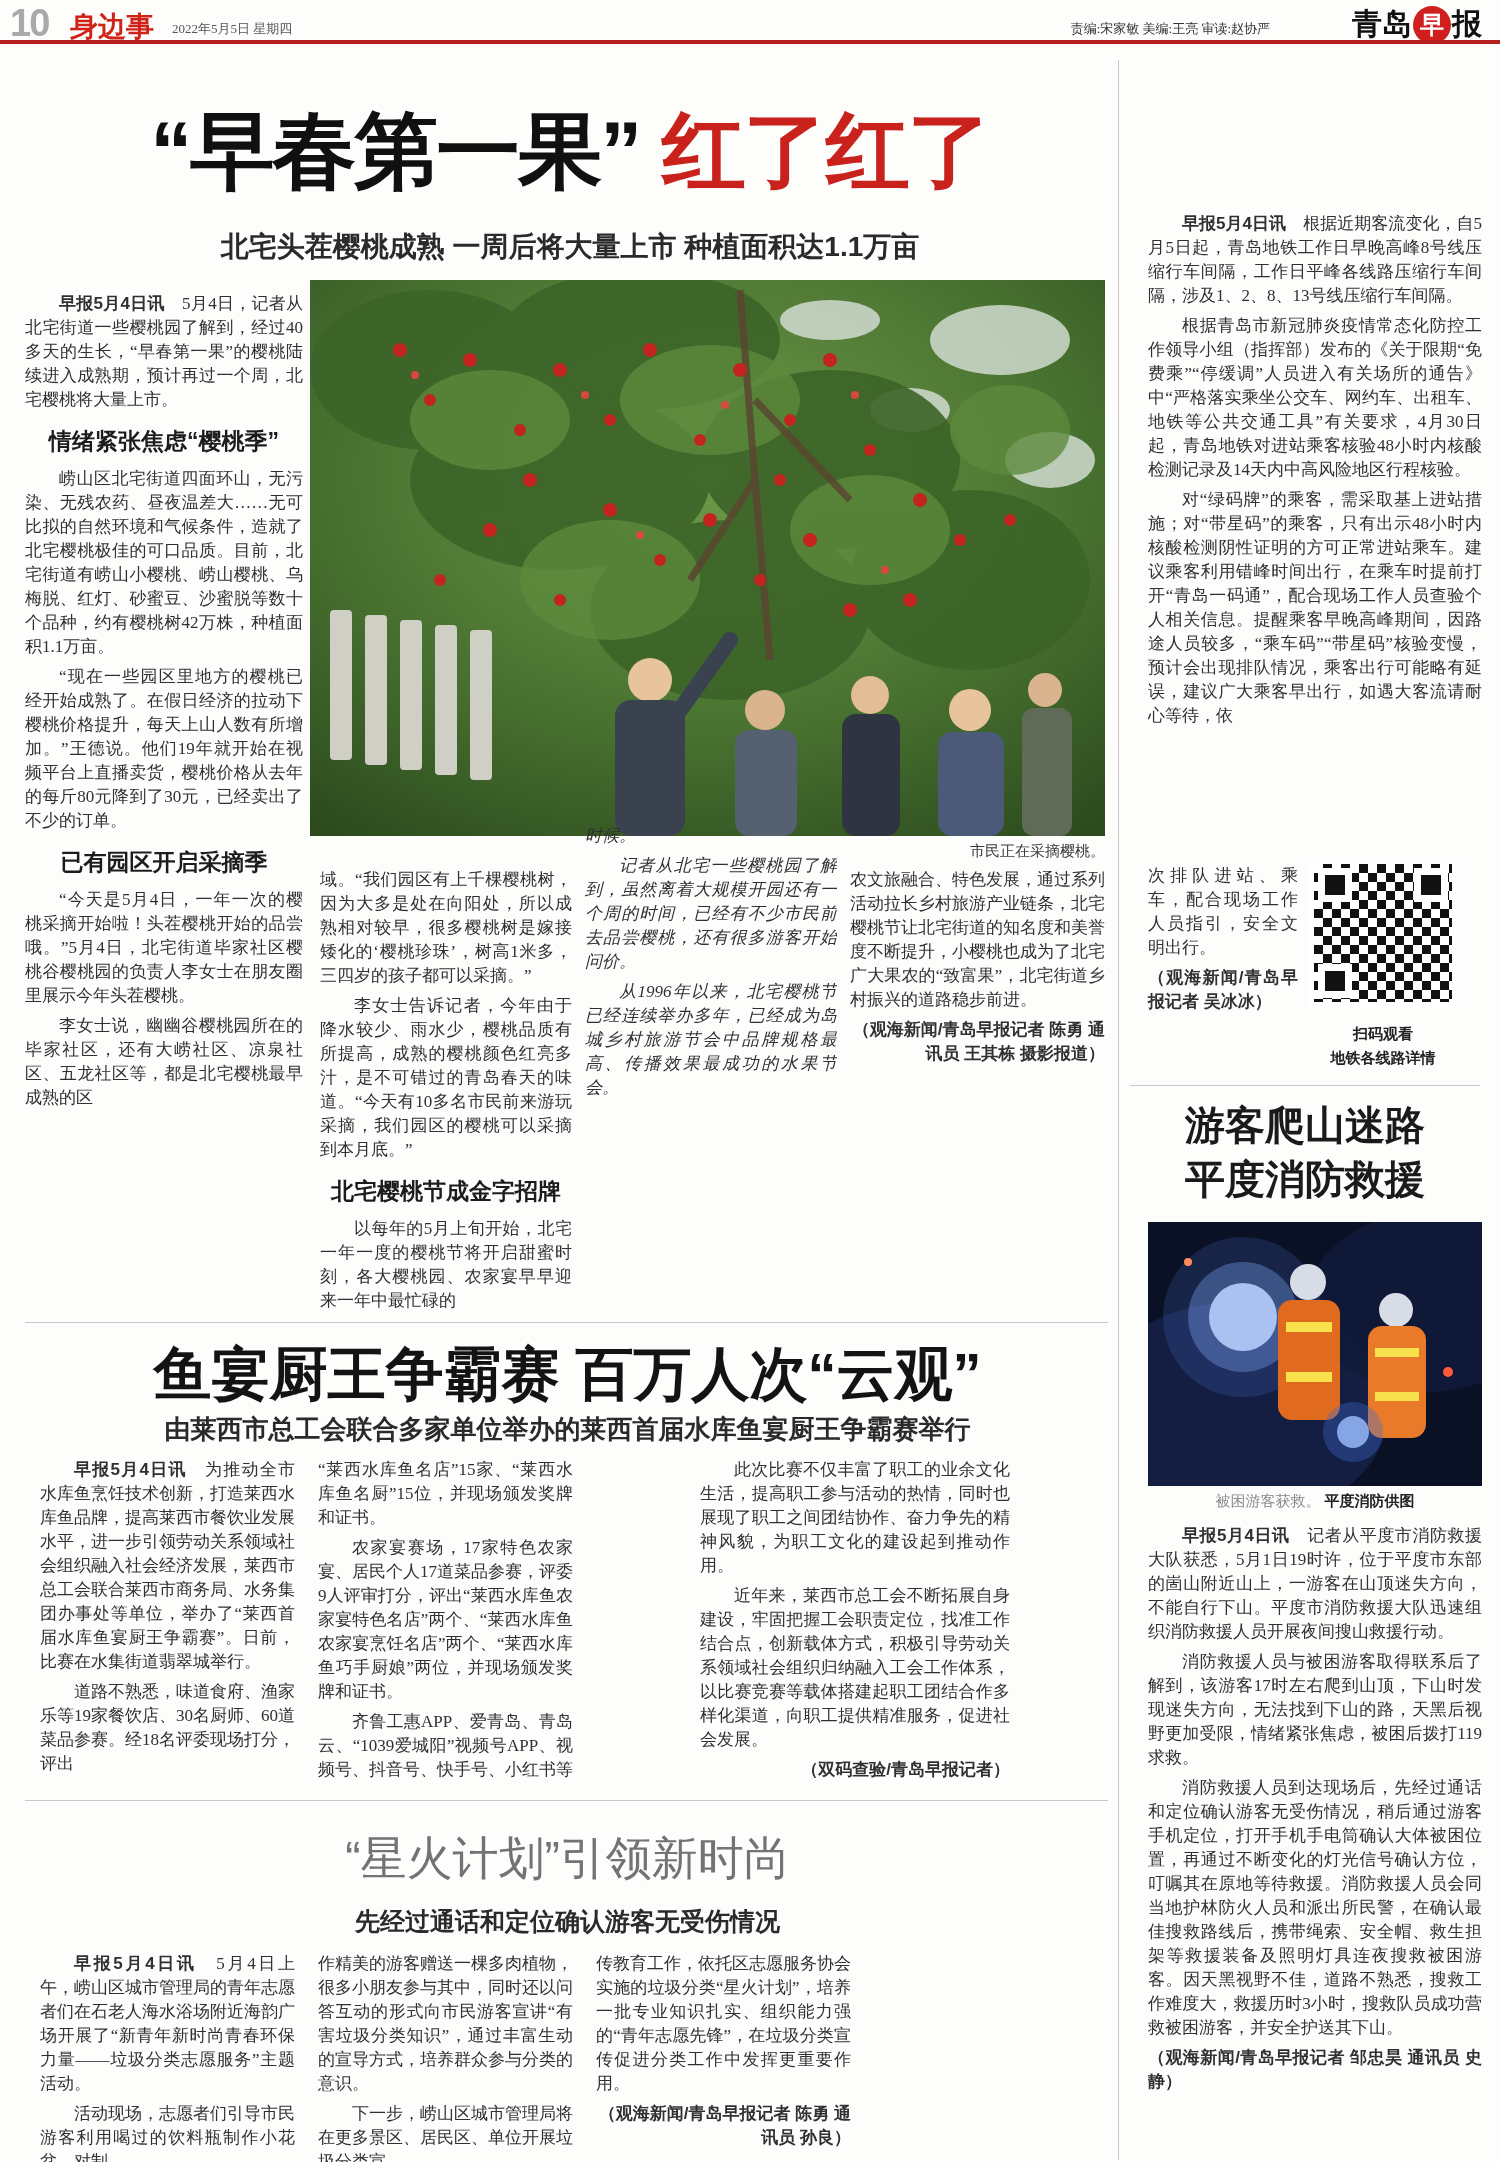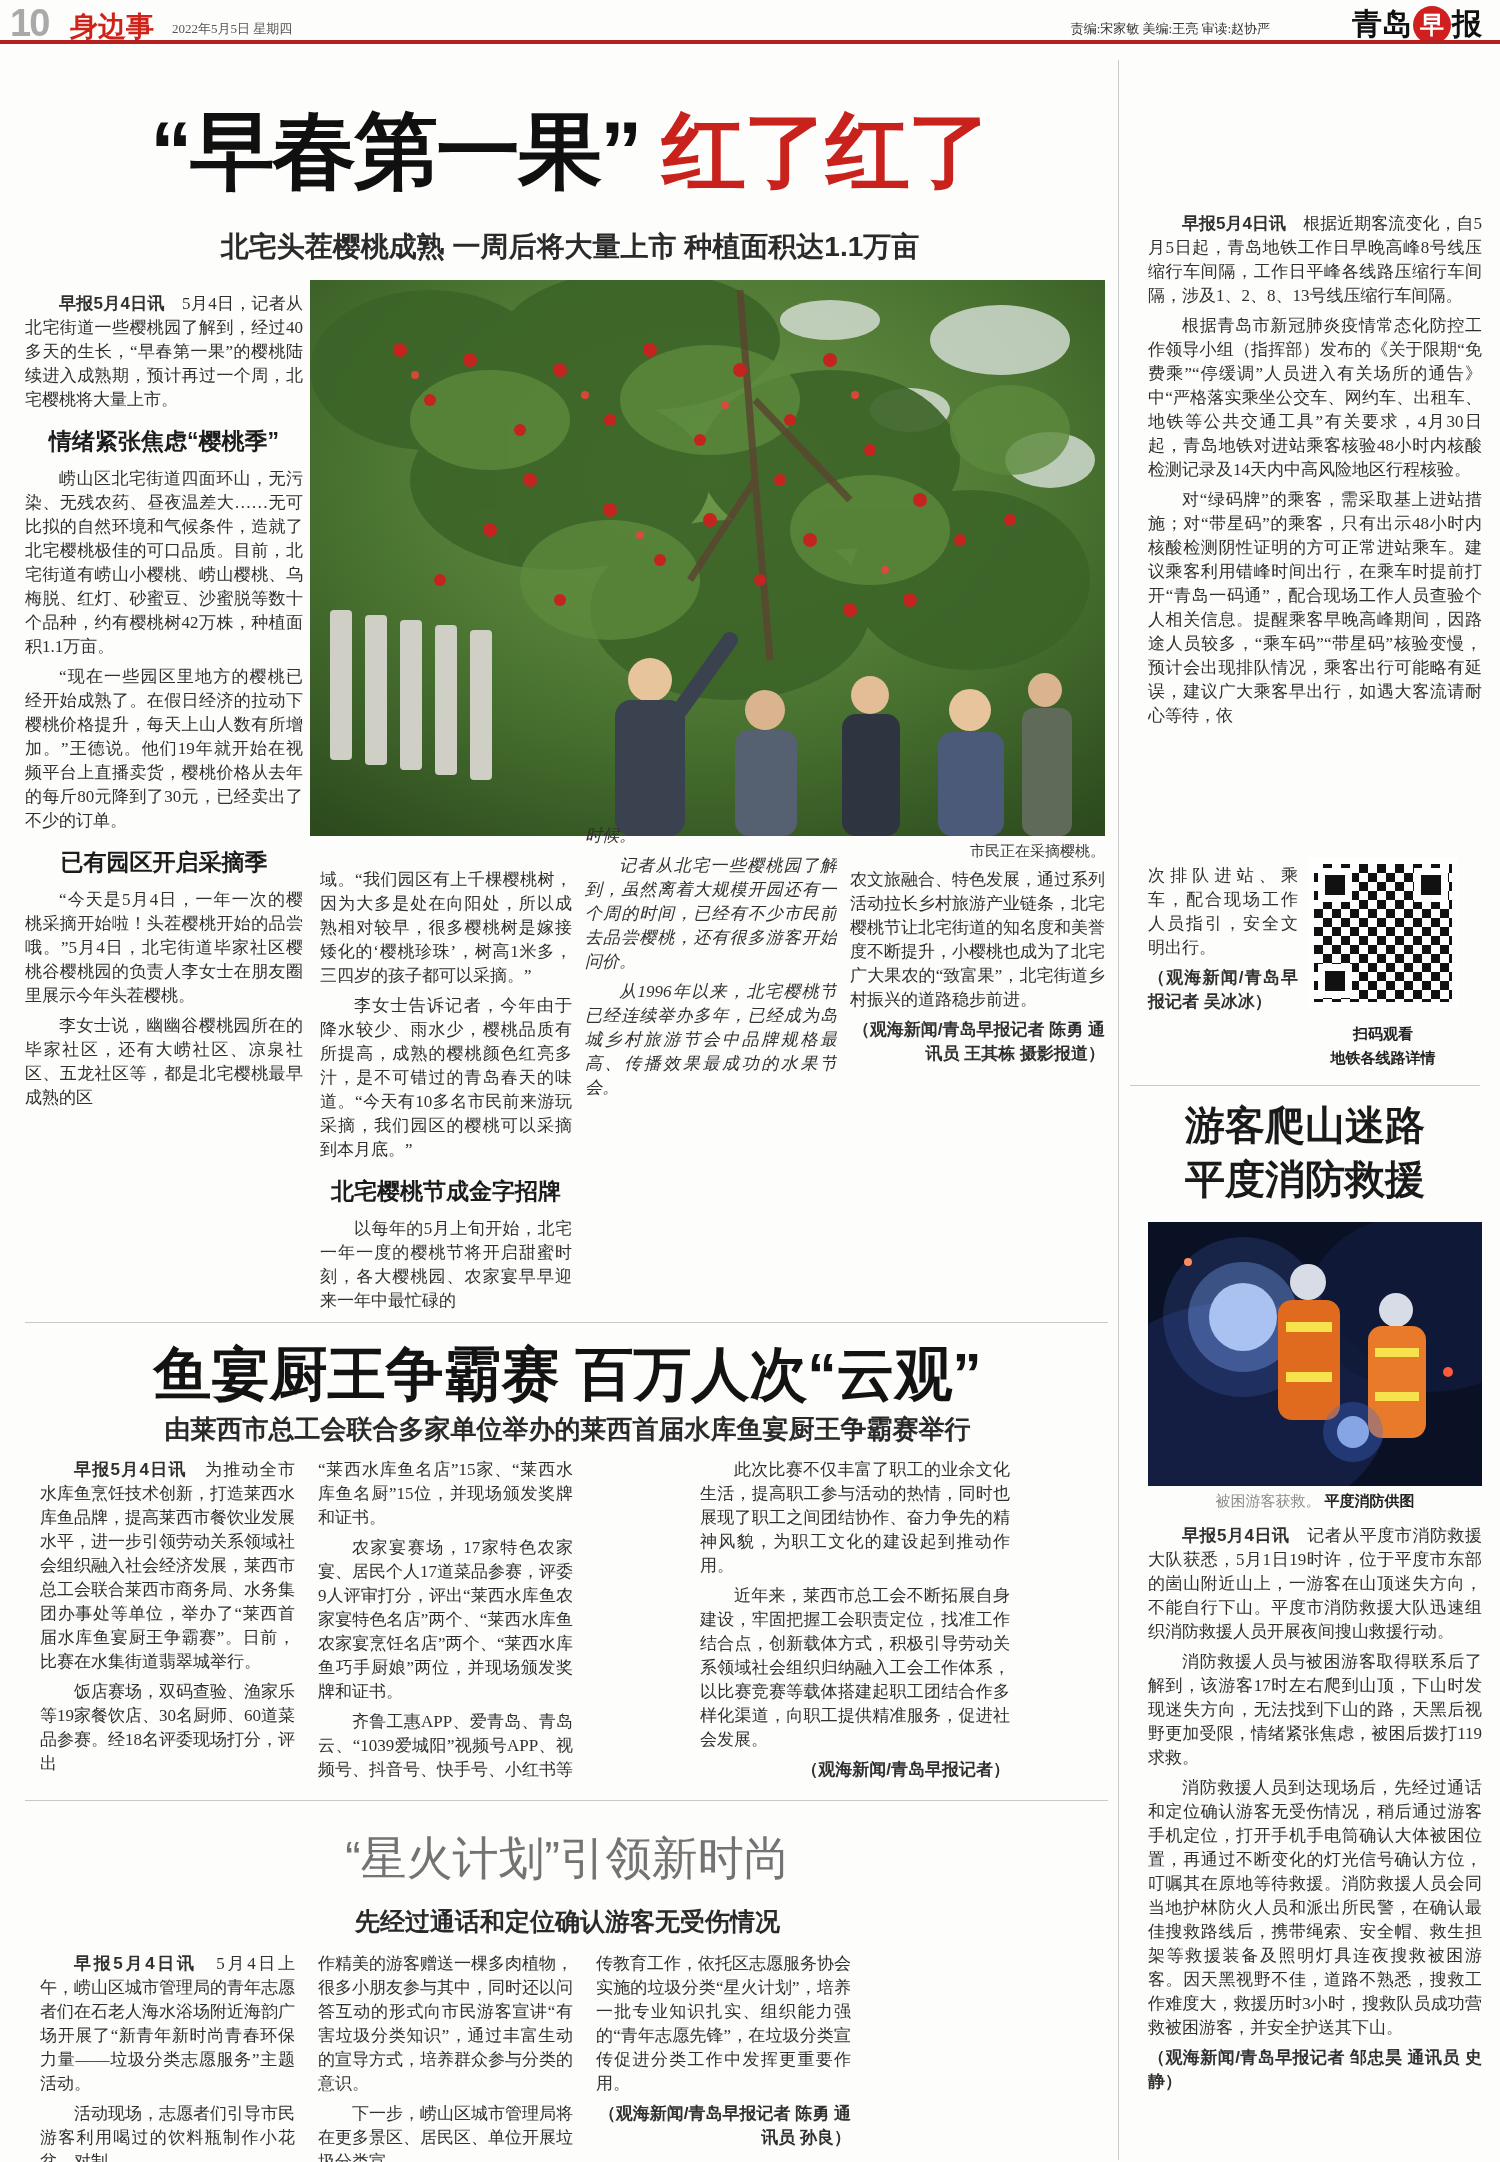--- a/index.html
+++ b/index.html
@@ -228,7 +228,7 @@
   <div class="f-sub">由莱西市总工会联合多家单位举办的莱西首届水库鱼宴厨王争霸赛举行</div>
   <div class="f-col" style="left:40px;">
     <p><span class="lead">早报5月4日讯</span>　<span>为推动全市水库鱼烹饪技术创新，打造莱西水库鱼品牌，提高莱西市餐饮业发展水平，进一步引领劳动关系领域社会组织融入社会经济发展，莱西市总工会联合莱西市商务局、水务集团办事处等单位，举办了“莱西首届水库鱼宴厨王争霸赛”。日前，比赛在水集街道翡翠城举行。</span></p>
-    <p>饭店赛场，双码查验、渔家乐等19家餐饮店、30名厨师、60道菜品参赛。经18名评委现场打分，评出</p>
+    <p>道路不熟悉，味道食府、渔家乐等19家餐饮店、30名厨师、60道菜品参赛。经18名评委现场打分，评出</p>
   </div>
   <div class="f-col" style="left:318px;">
     <p style="text-indent:0;">“莱西水库鱼名店”15家、“莱西水库鱼名厨”15位，并现场颁发奖牌和证书。</p>

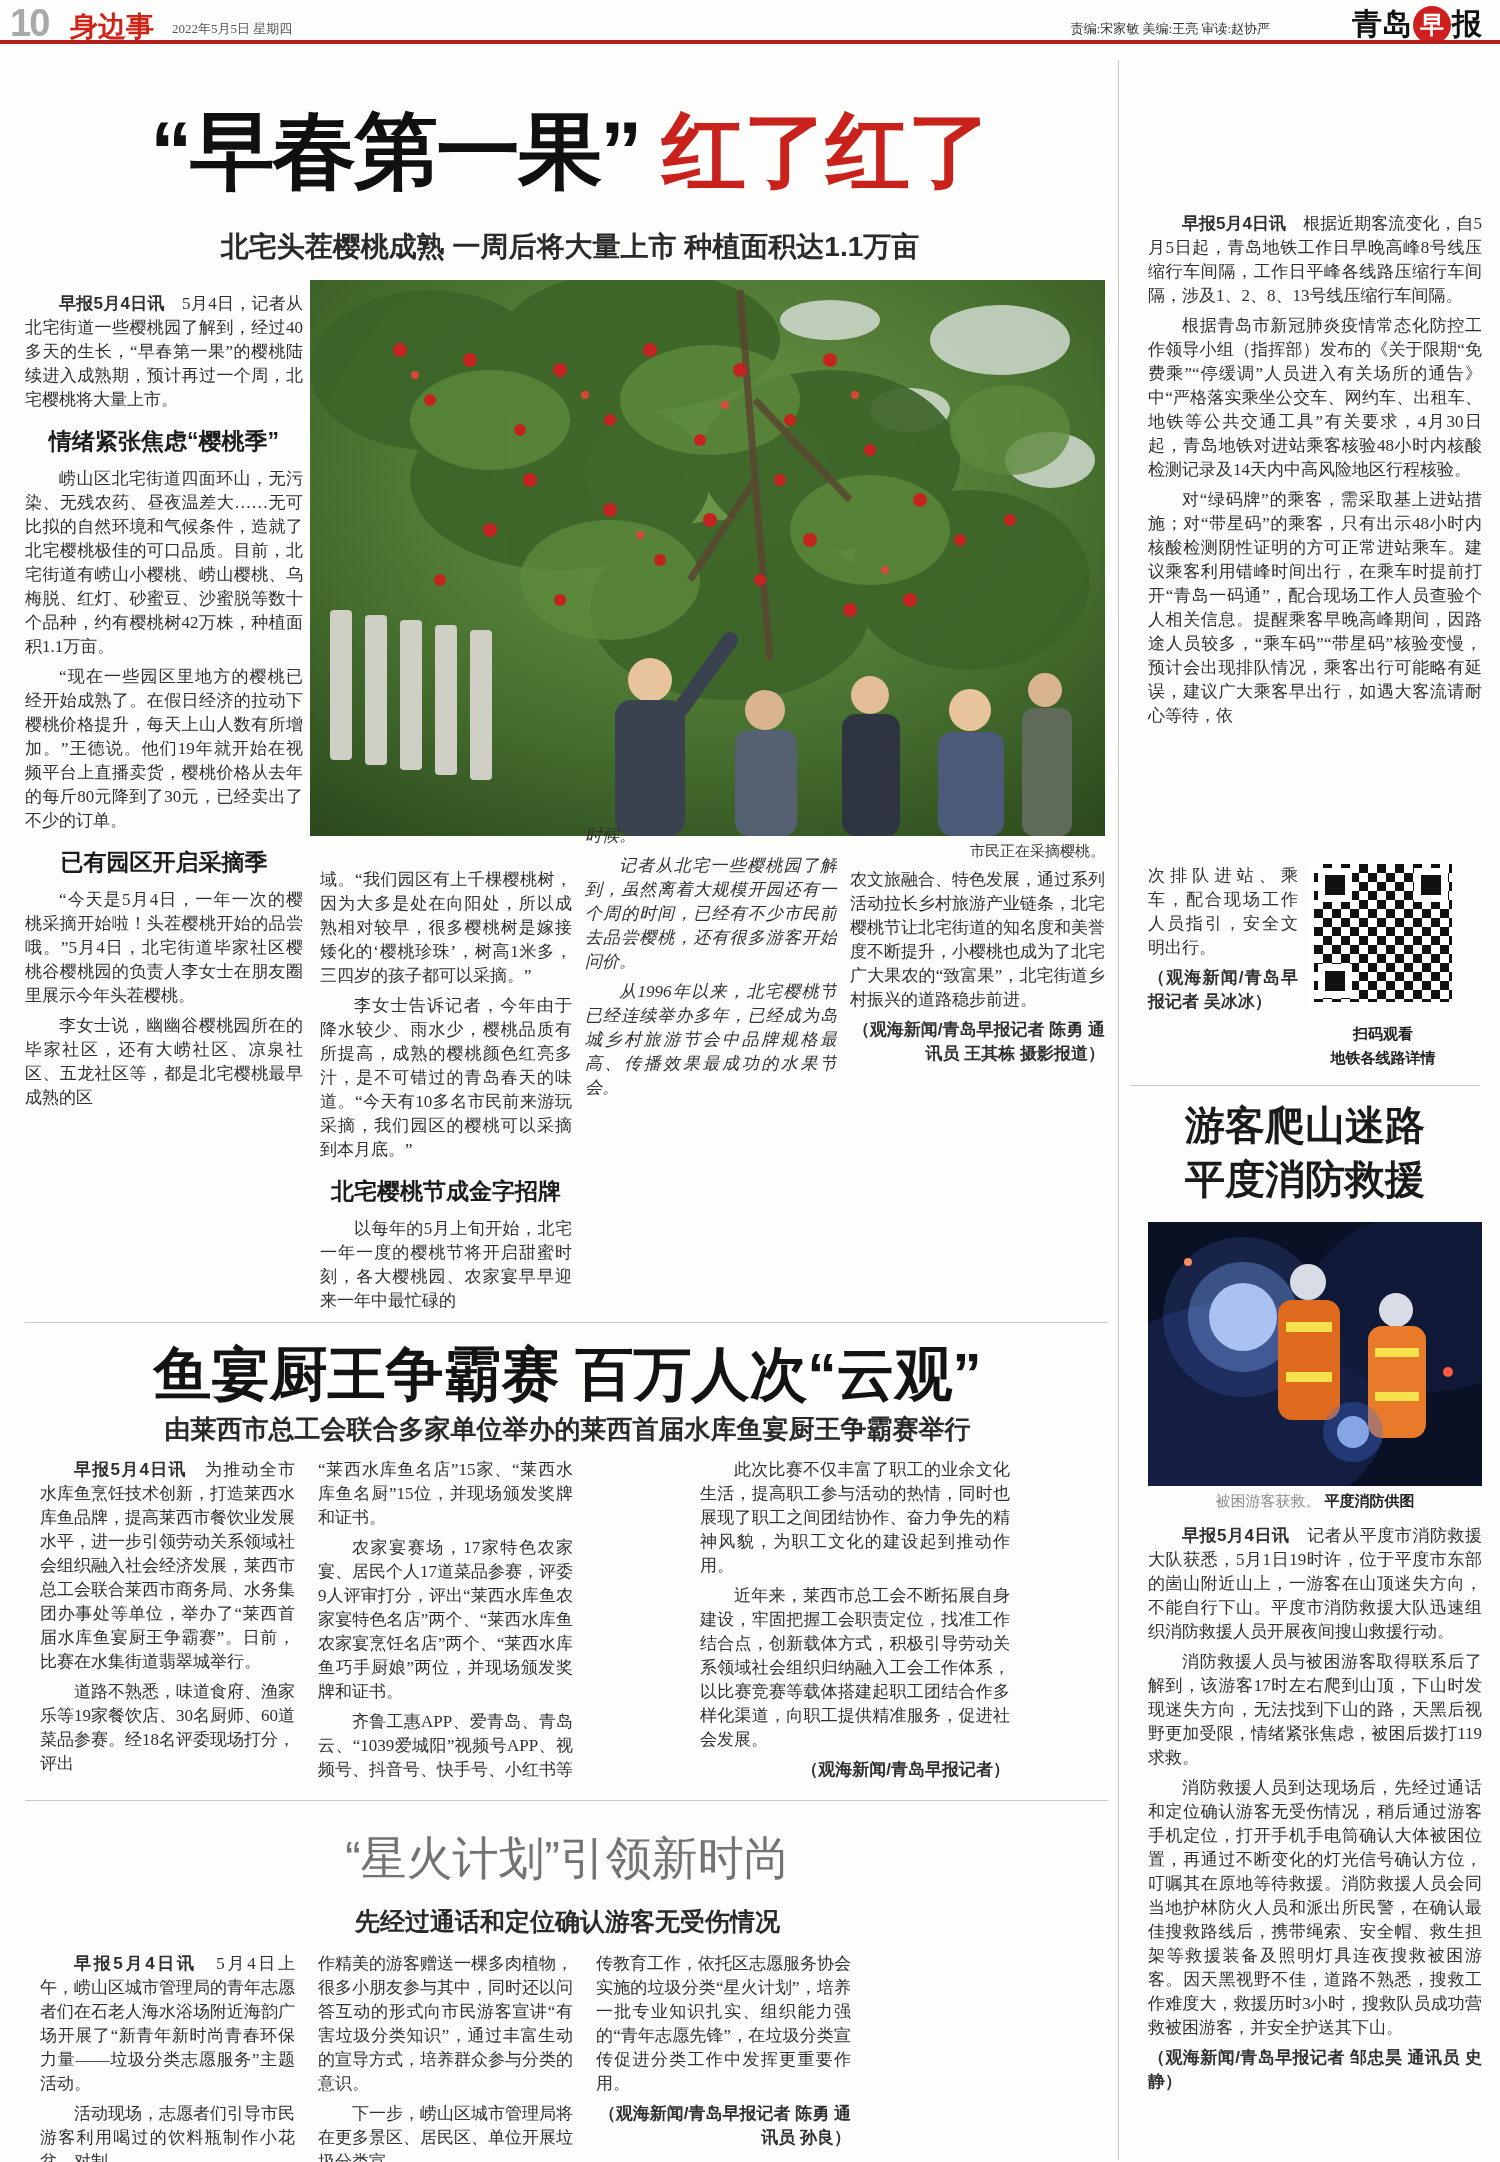--- a/index.html
+++ b/index.html
@@ -238,7 +238,7 @@
   <div class="f-col" style="left:700px;width:310px;">
     <p>此次比赛不仅丰富了职工的业余文化生活，提高职工参与活动的热情，同时也展现了职工之间团结协作、奋力争先的精神风貌，为职工文化的建设起到推动作用。</p>
     <p>近年来，莱西市总工会不断拓展自身建设，牢固把握工会职责定位，找准工作结合点，创新载体方式，积极引导劳动关系领域社会组织归纳融入工会工作体系，以比赛竞赛等载体搭建起职工团结合作多样化渠道，向职工提供精准服务，促进社会发展。</p>
-    <p style="text-indent:0;text-align:right;"><span class="byline">（观海新闻/青岛早报记者）</span></p>
+    <p style="text-indent:0;text-align:right;"><span class="byline">（双码查验/青岛早报记者）</span></p>
   </div>
 
   <div class="s-head">“星火计划”引领新时尚</div>

